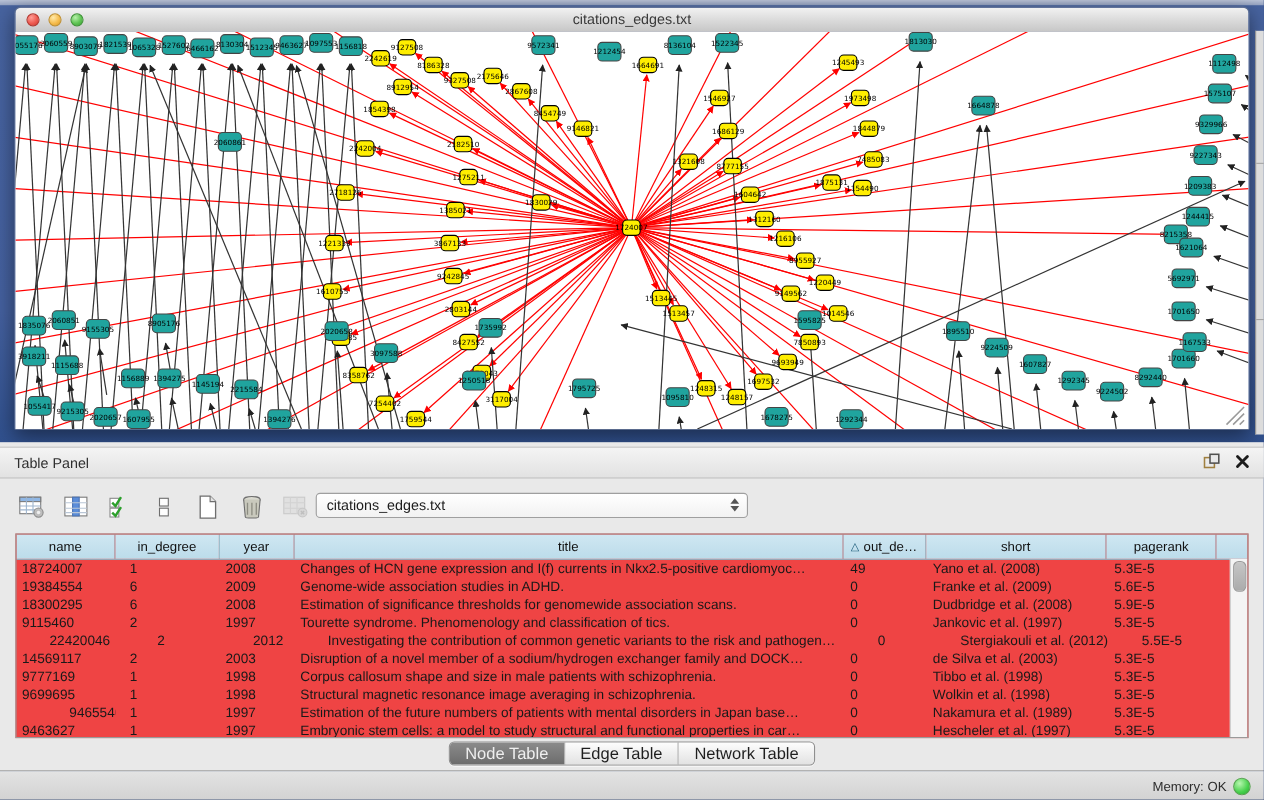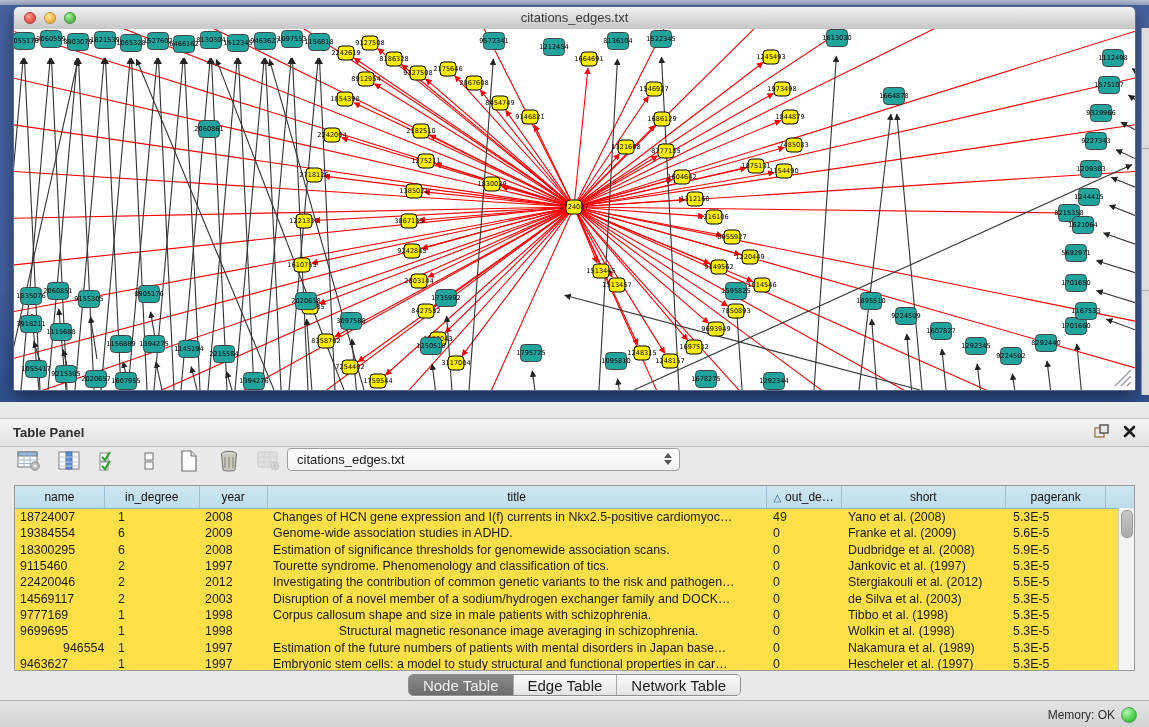--- a/index.html
+++ b/index.html
@@ -35,9 +35,9 @@
 
   
   .table-panel{position:absolute;left:0;top:402px;width:100%;height:298px;background:#e9e9e9;}
-  .panel-header{position:absolute;left:0;top:16px;width:100%;height:27px;
+  .panel-header{position:absolute;left:0;top:4px;width:100%;height:27px;
     background:linear-gradient(180deg,#f4f4f4 0,#e2e2e2 100%);
-    border-top:1px solid #c5c5c5;border-bottom:1px solid #c0c0c0;font-weight:bold;}
+    border-top:1px solid #c5c5c5;border-bottom:1px solid #c0c0c0;}
   .panel-header .panel-title{position:absolute;left:13px;top:6px;font-size:13px;color:#2e2e2e;}
   .panel-header .hdr-icons{position:absolute;right:12px;top:4px;display:flex;gap:12px;align-items:center;}
 

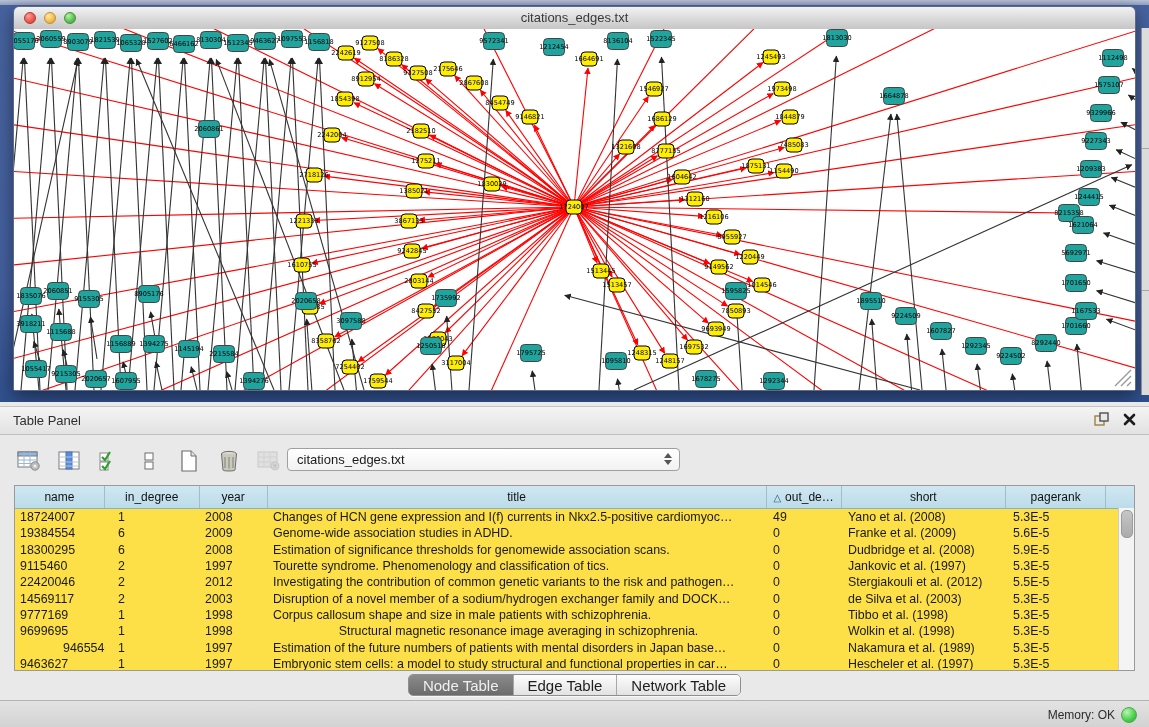--- a/index.html
+++ b/index.html
@@ -55,7 +55,7 @@
   .net-select .stepper .down{border-top:5px solid #555;}
 
   
-  .table-wrap{position:absolute;left:14px;top:83px;width:1121px;height:186px;background:#fde047;
+  .table-wrap{position:absolute;left:14px;top:83px;width:1121px;height:186px;background:#ef4444;
     border:1px solid #9a9a9a;box-sizing:border-box;overflow:hidden;}
   .thead{display:flex;height:22px;border-bottom:1px solid #8fb2c3;}
   .th{box-sizing:border-box;background:linear-gradient(180deg,#cfe7f2 0,#bcdcea 100%);

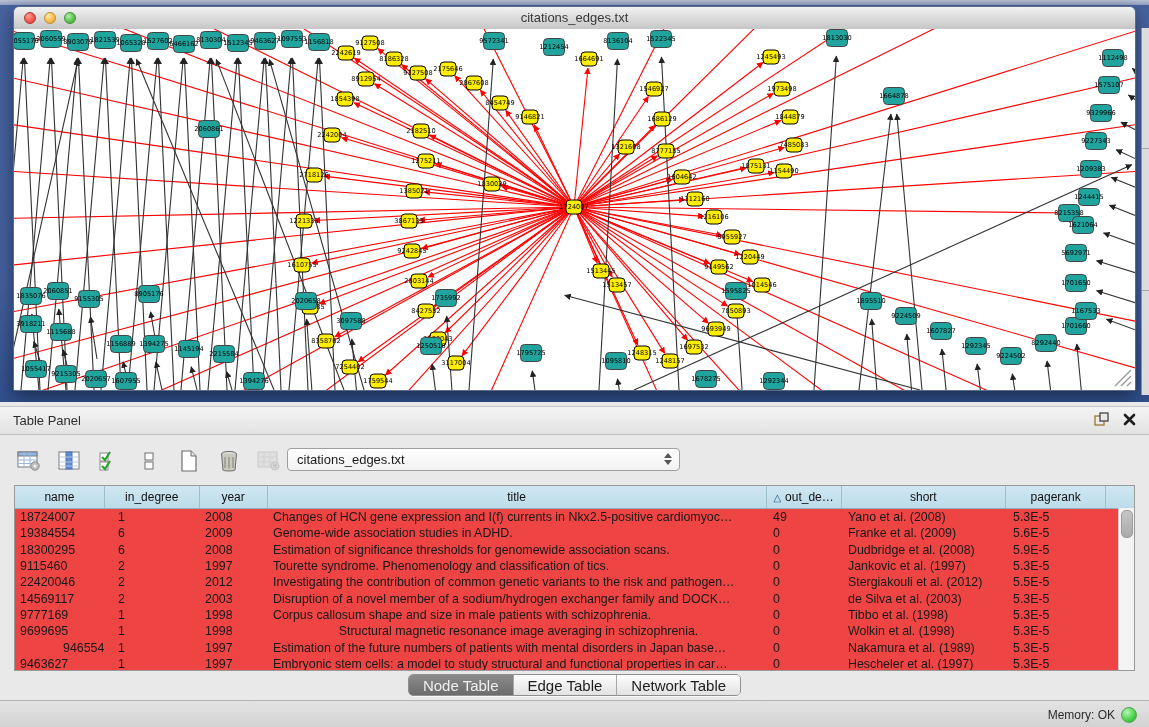--- a/index.html
+++ b/index.html
@@ -888,7 +888,7 @@
             <div class="td" style="width: 100px;">5.3E-5</div>
           </div>
           <div class="tr">
-            <div class="td" style="width: 90px;">22420046</div>
+            <div class="td" style="width: 90px; margin-left: 25px;">22420046</div>
             <div class="td" style="width: 95px; padding-left: 13px;">2</div>
             <div class="td" style="width: 68px;">2012</div>
             <div class="td" style="width: 500px;">Investigating the contribution of common genetic variants to the risk and pathogen…</div>

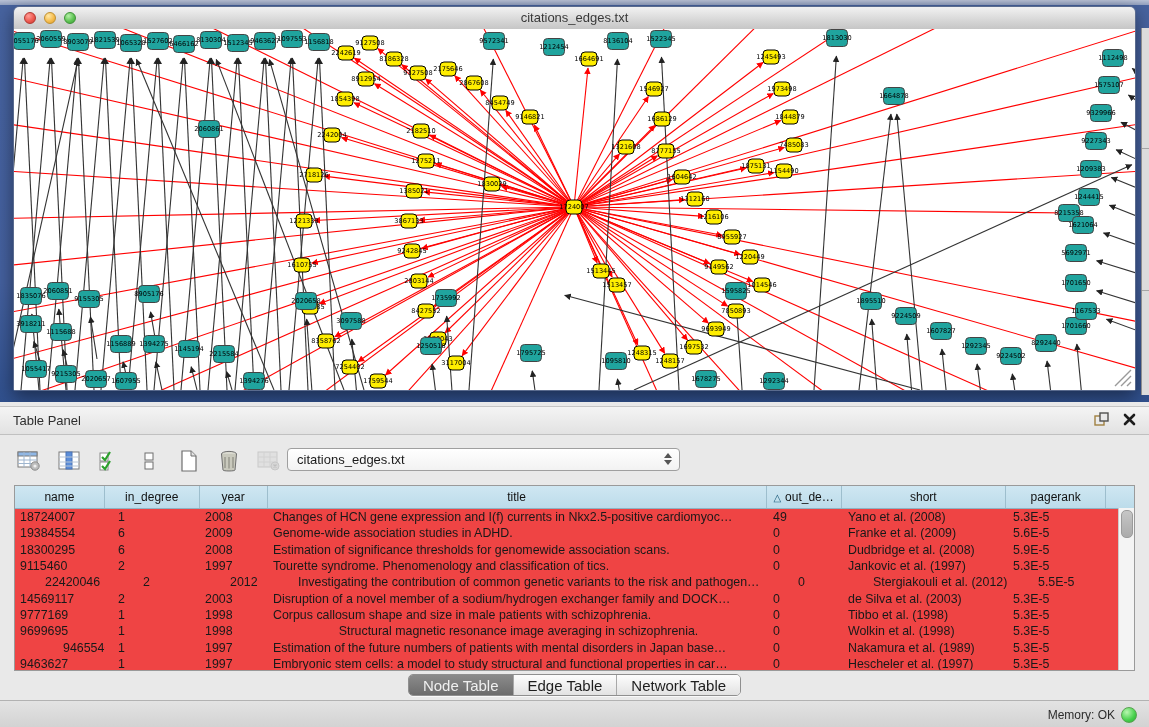--- a/index.html
+++ b/index.html
@@ -918,7 +918,7 @@
             <div class="td" style="width: 90px;">9699695</div>
             <div class="td" style="width: 95px; padding-left: 13px;">1</div>
             <div class="td" style="width: 68px;">1998</div>
-            <div class="td" style="width: 500px; text-align: center;">Structural magnetic resonance image averaging in schizophrenia.</div>
+            <div class="td" style="width: 500px;">Structural magnetic resonance image averaging in schizophrenia.</div>
             <div class="td" style="width: 75px;">0</div>
             <div class="td" style="width: 165px;">Wolkin et al. (1998)</div>
             <div class="td" style="width: 100px;">5.3E-5</div>

